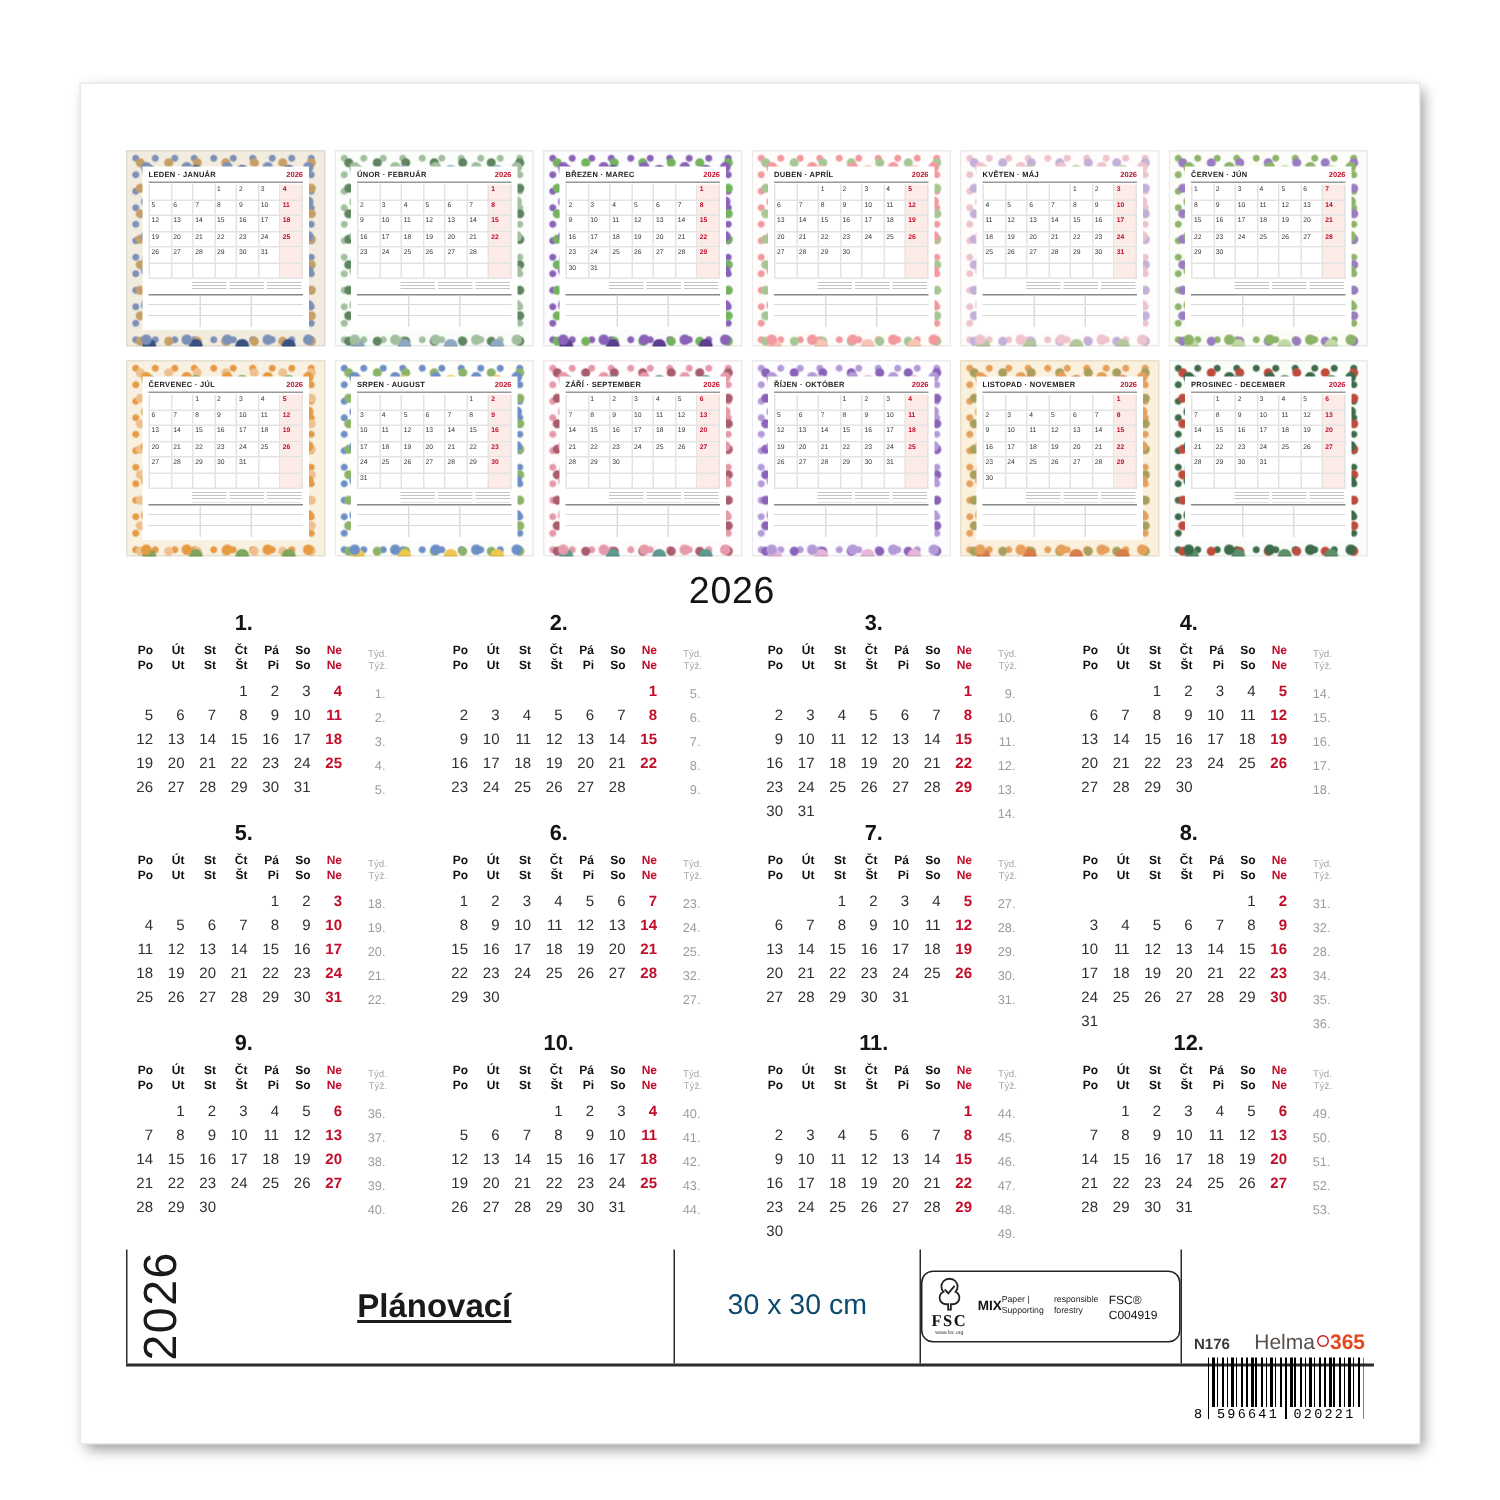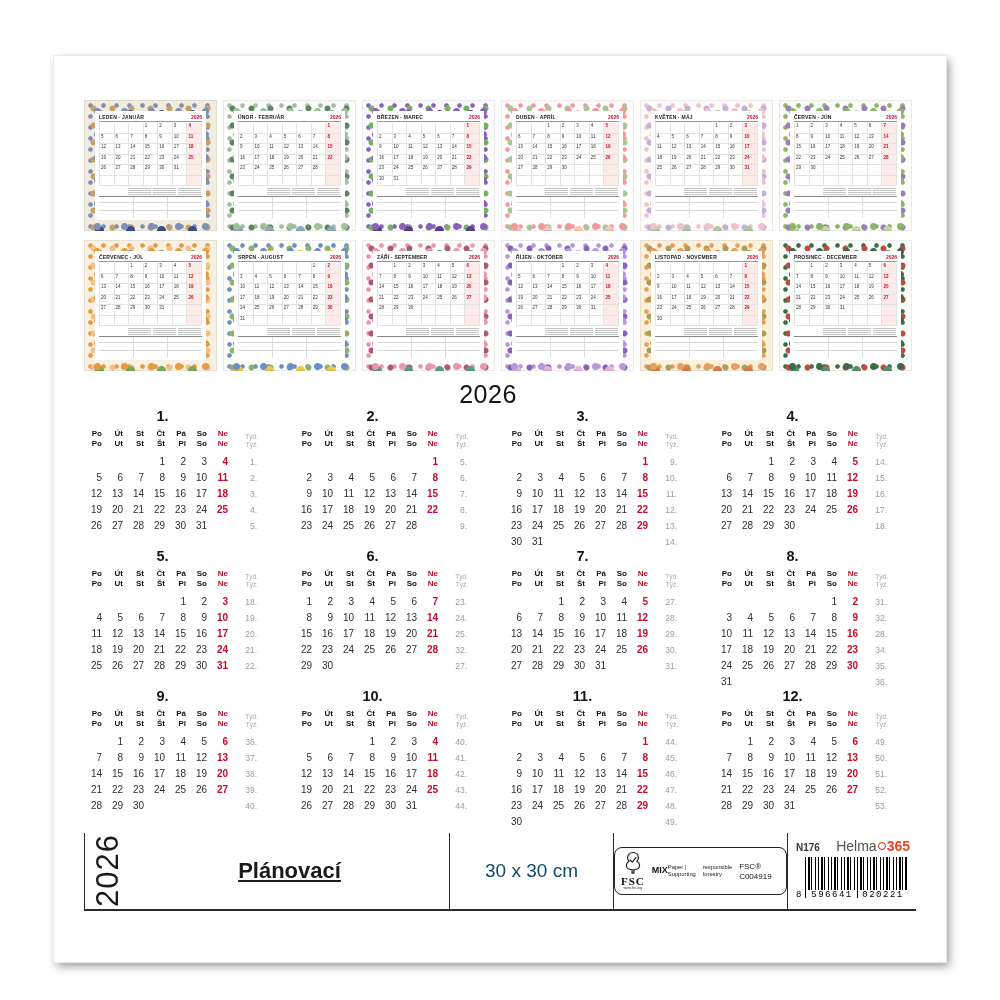--- a/index.html
+++ b/index.html
@@ -77,7 +77,7 @@
   .fsc-mix{font-size:9px;font-weight:bold;color:#111;}
   .fsc-desc{font-size:5.8px;color:#222;}
   .fsc-lic{font-size:8px;color:#111;margin-top:1px;}
-  .f-codes{flex:1;position:relative;padding:5px 6px 0 8px;}
+  .f-codes{flex:1;position:relative;padding:5px 6px 0 8px;margin-top:48px;}
   .codes-top{display:flex;justify-content:space-between;align-items:baseline;}
   .sku{font-size:10px;font-weight:bold;color:#3a3a3a;}
   .brand{display:inline-flex;align-items:center;}

